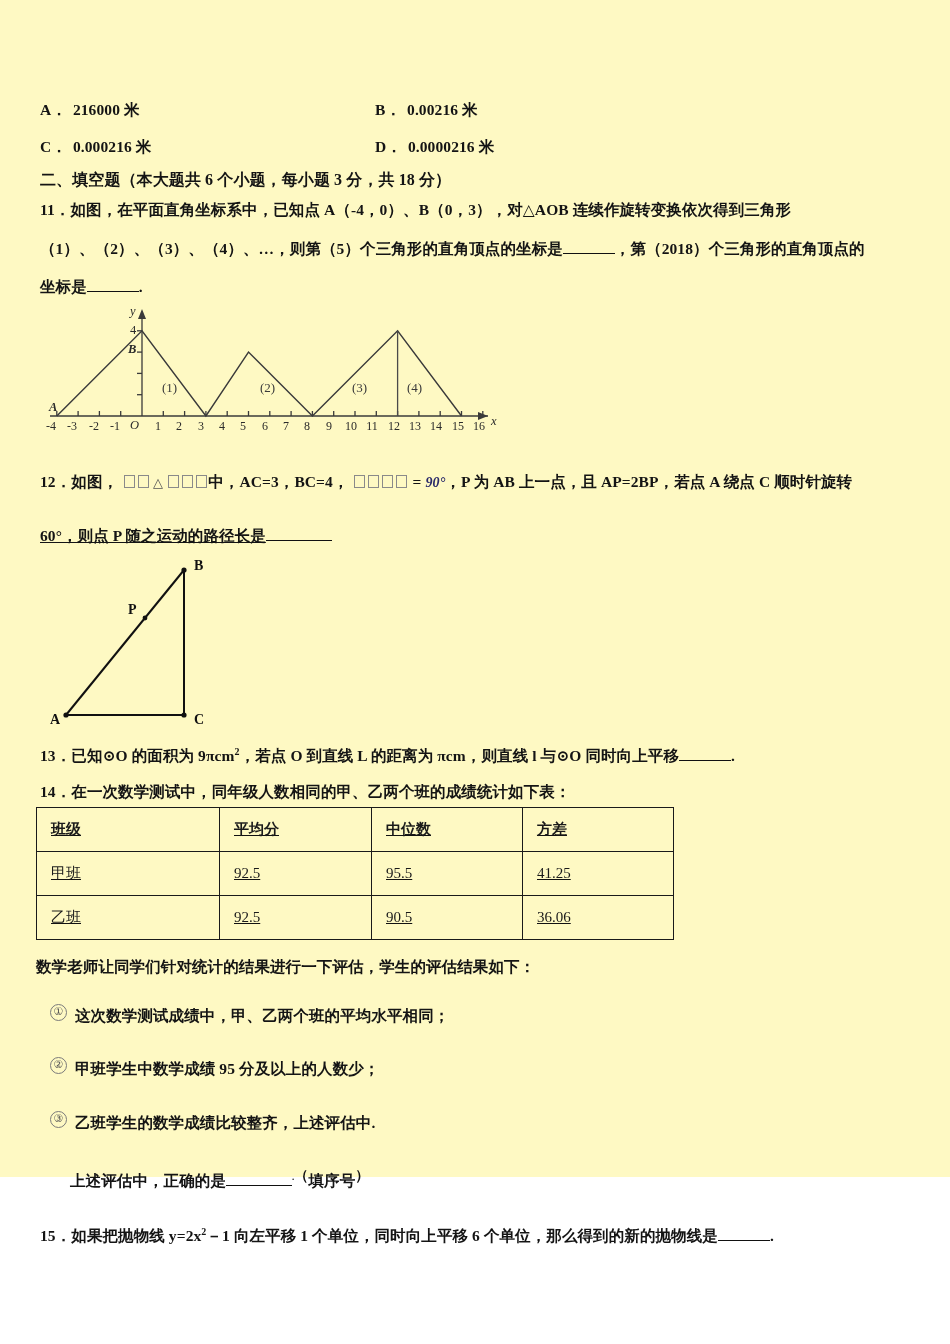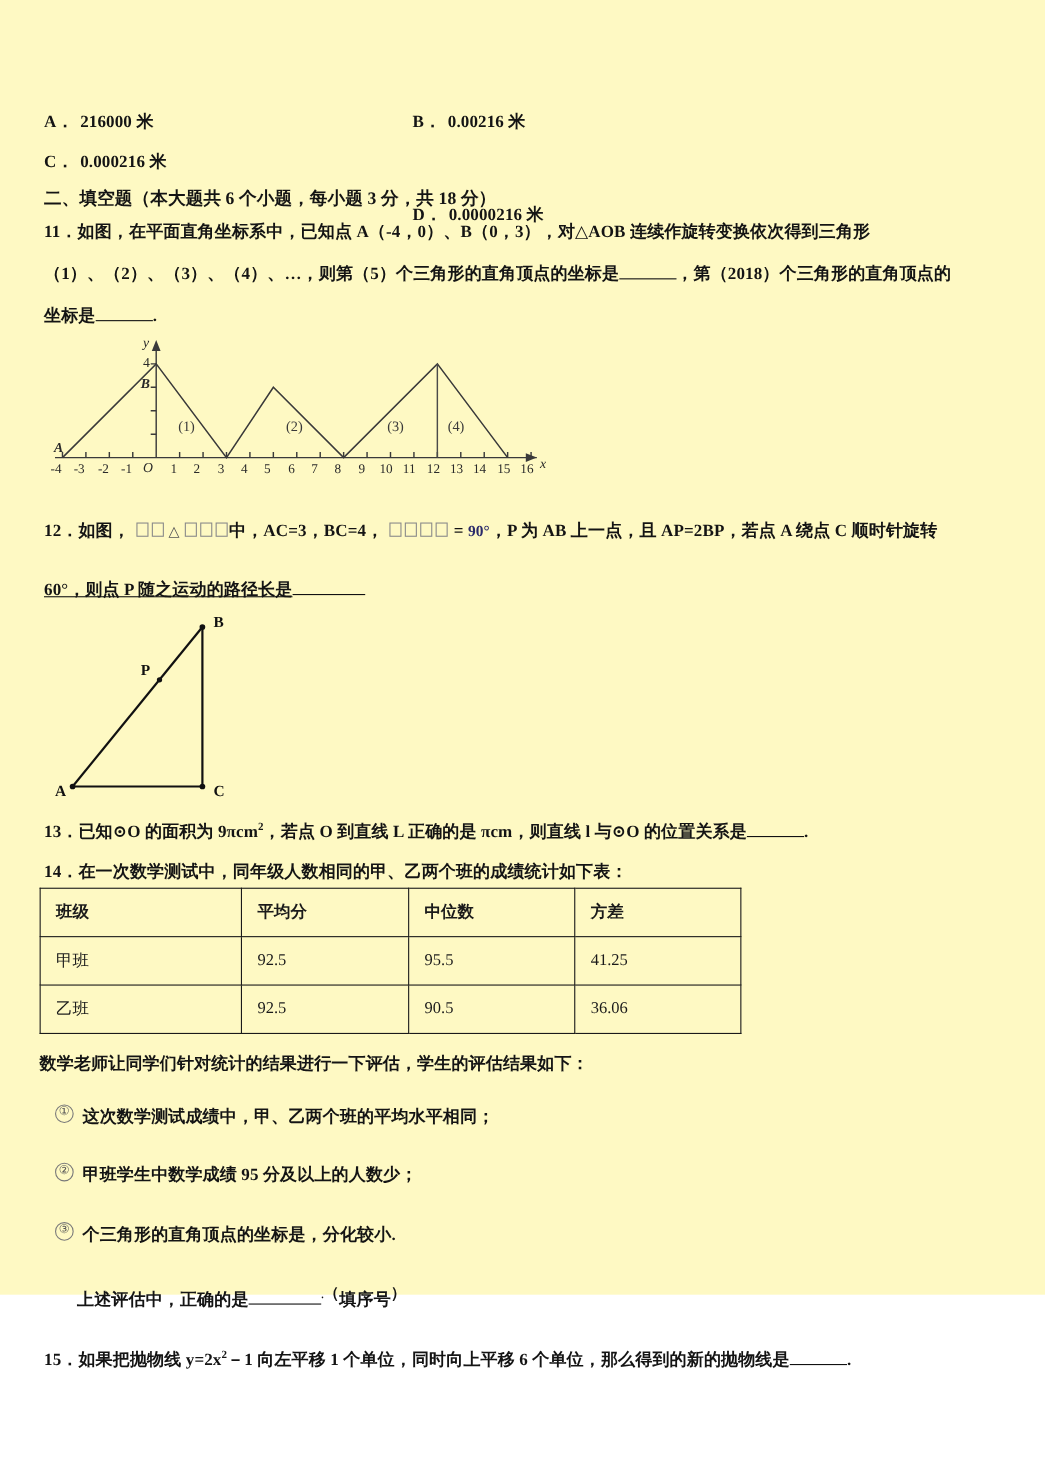--- a/index.html
+++ b/index.html
@@ -136,7 +136,7 @@
   <div class="tline" style="left:40px; top:137px;">
     <span>C．</span><span style="display:inline-block;width:6px"></span><span>0.000216 米</span>
   </div>
-  <div class="tline" style="left:375px; top:137px;margin-top:48px;">
+  <div class="tline" style="left:375px; top:137px;">
     <span>D．</span><span style="display:inline-block;width:6px"></span><span>0.0000216 米</span>
   </div>
 

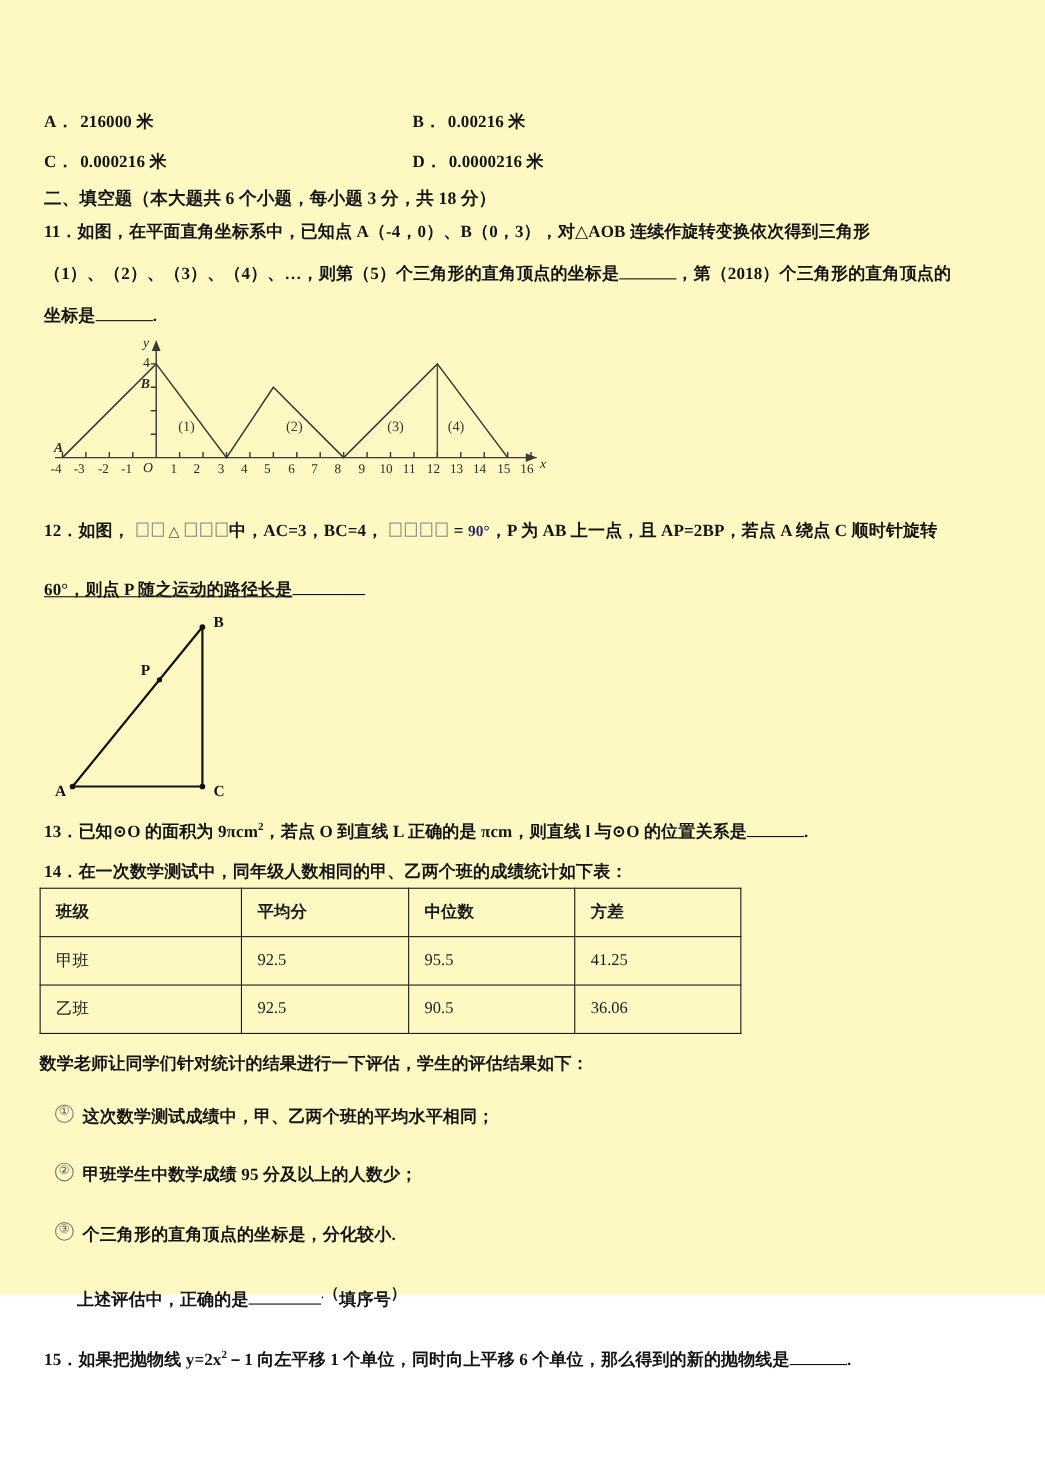--- a/index.html
+++ b/index.html
@@ -39,6 +39,7 @@
     font-weight: bold;
   }
   .ital {
+    font-style: italic;
     font-family: "Liberation Serif", serif;
   }
 

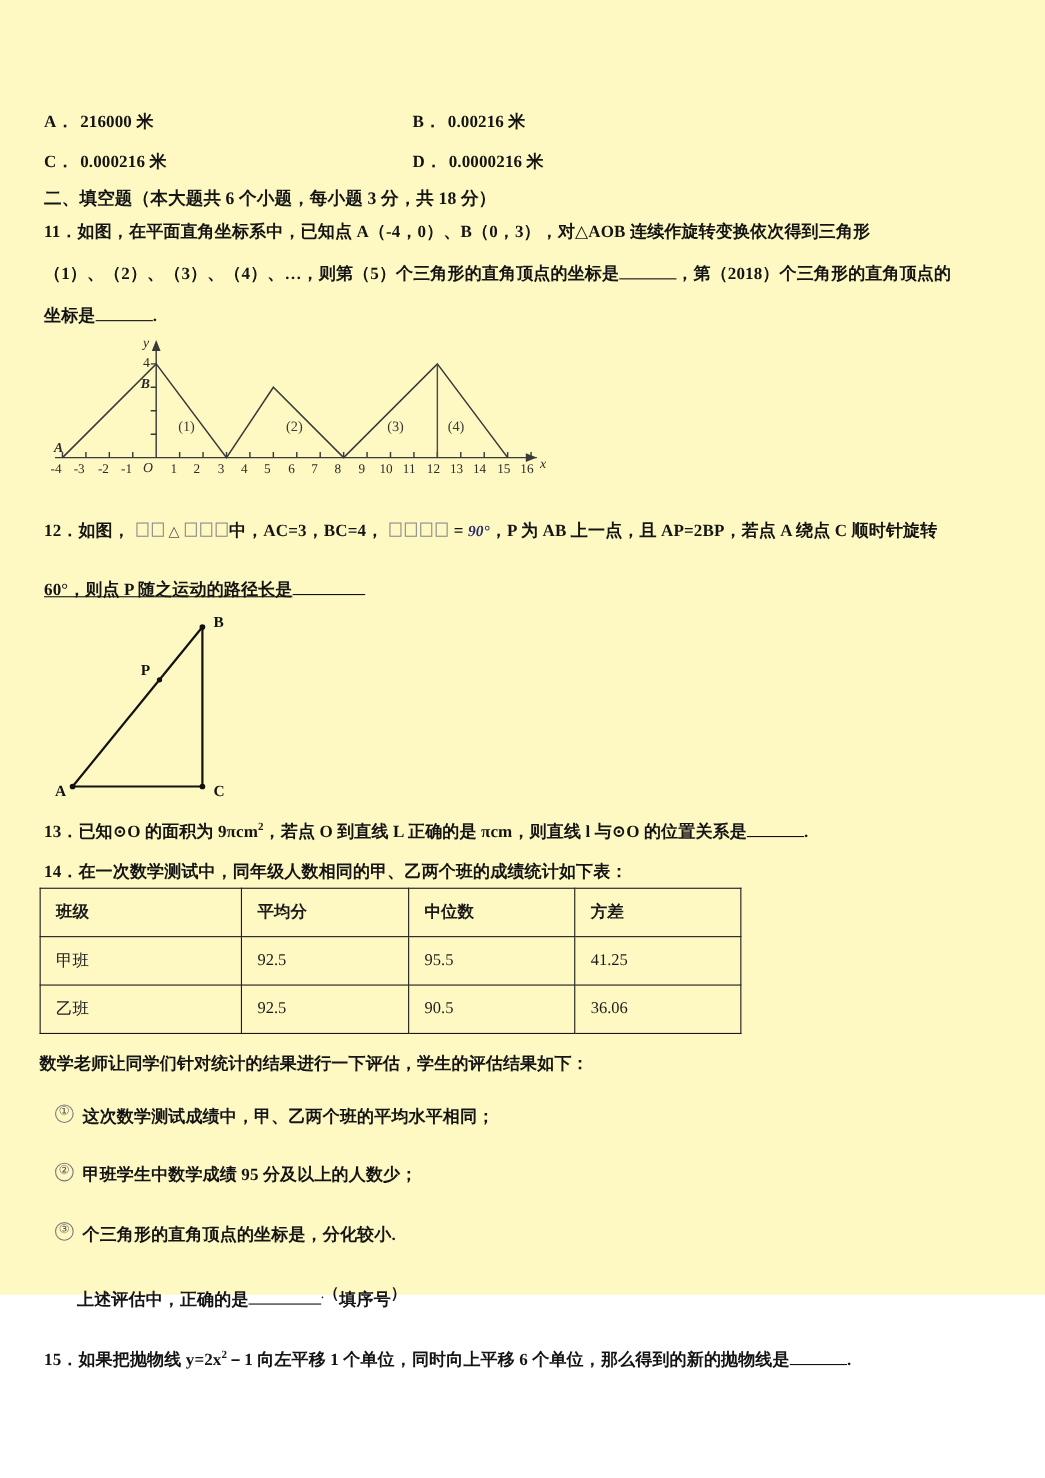--- a/index.html
+++ b/index.html
@@ -271,7 +271,7 @@
   </div>
 
   <div class="tline" style="left:40px; top:745px;">
-    <span>13．已知⊙O 的面积为 9πcm</span><span class="sup">2</span><span>，若点 O 到直线 L 正确的是 πcm，则直线 l 与⊙O 的位置关系是</span><span class="blank b-md"></span><span>.</span>
+    <span>13．已知⊙O 的面积为 9πcm</span><span class="sup">2</span><span>，若点 O 到直线 L 的距离为 πcm，则直线 l 与⊙O 同时向上平移</span><span class="blank b-md"></span><span>.</span>
   </div>
 
   <div class="tline" style="left:40px; top:782px;">14．在一次数学测试中，同年级人数相同的甲、乙两个班的成绩统计如下表：</div>

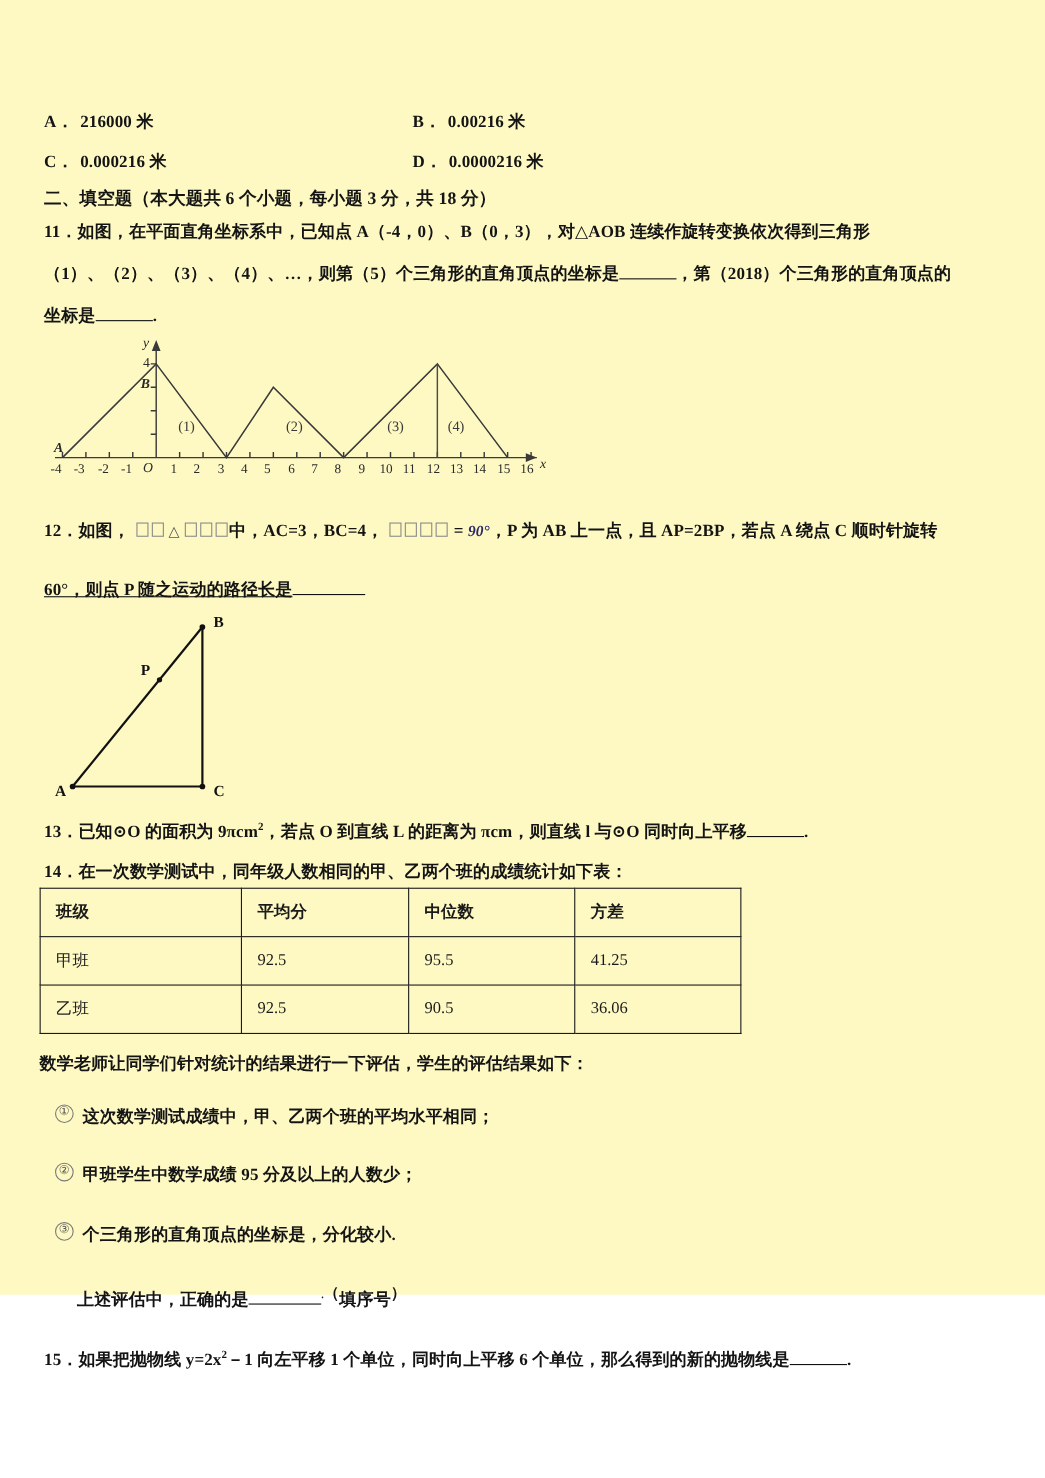--- a/index.html
+++ b/index.html
@@ -107,6 +107,7 @@
     width: 637px;
     border-collapse: collapse;
     table-layout: fixed;
+    text-decoration: underline;
   }
   #stat-table td {
     border: 1.3px solid #1a1a1a;

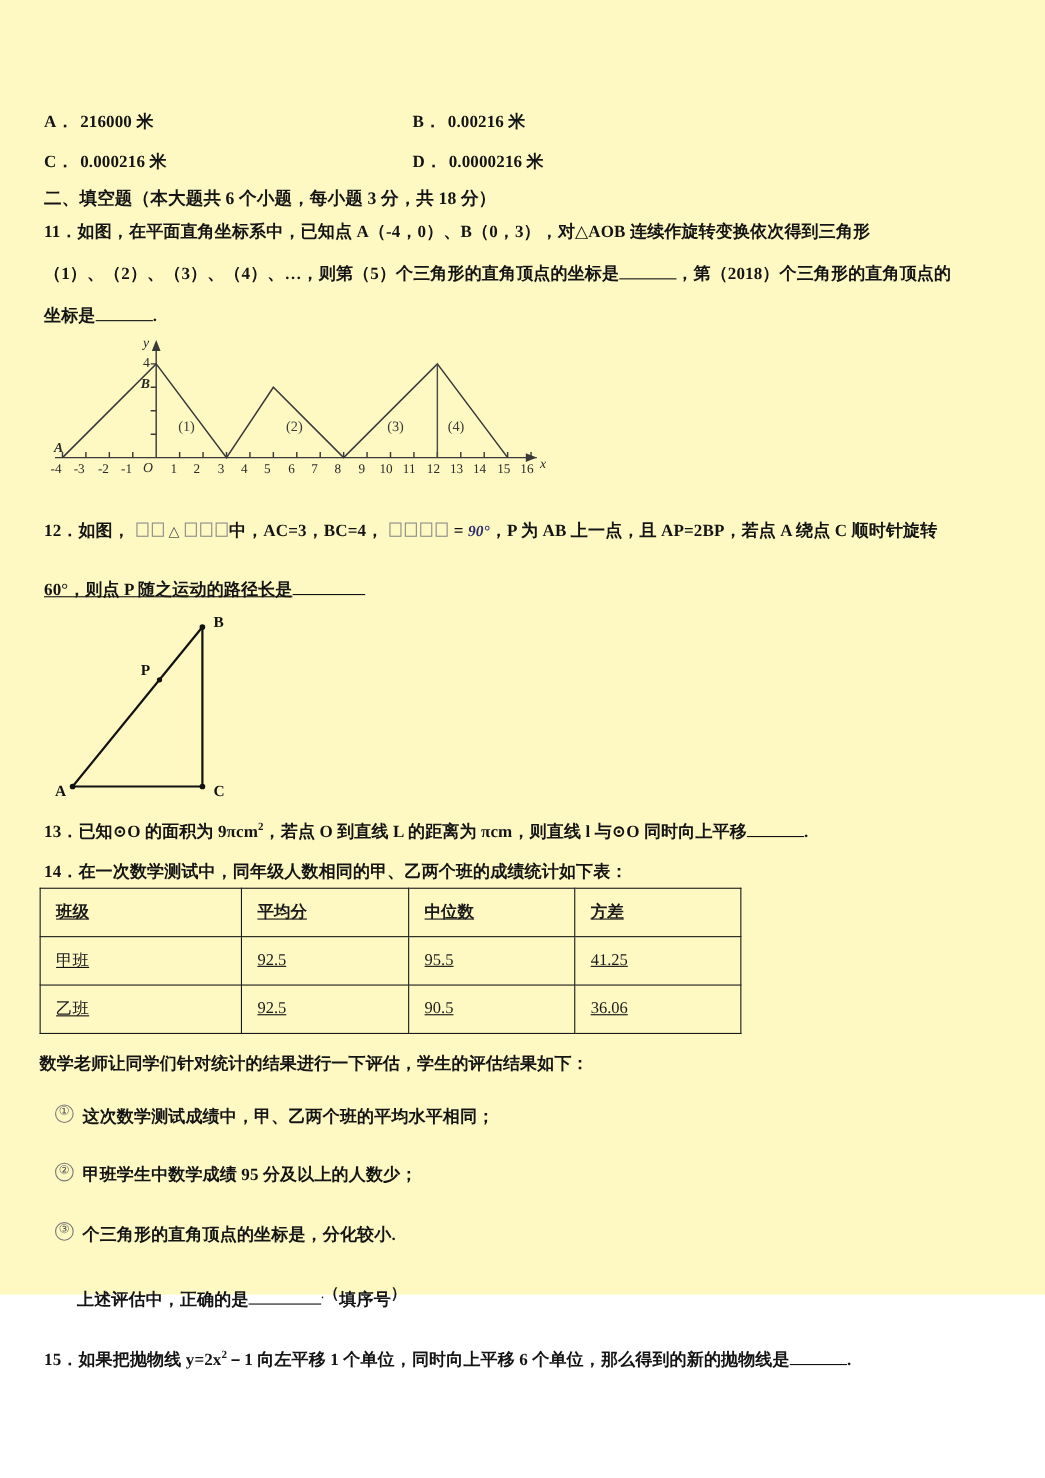--- a/index.html
+++ b/index.html
@@ -317,7 +317,7 @@
   </div>
 
   <div class="tline" style="left:50px; top:1111px;">
-    <span class="circnum">③</span><span style="display:inline-block;width:8px"></span><span>个三角形的直角顶点的坐标是，分化较小.</span>
+    <span class="circnum">③</span><span style="display:inline-block;width:8px"></span><span>乙班学生的数学成绩比较整齐，上述评估中.</span>
   </div>
 
   <div class="tline" style="left:36px; top:1167px;margin-left:34px;">

